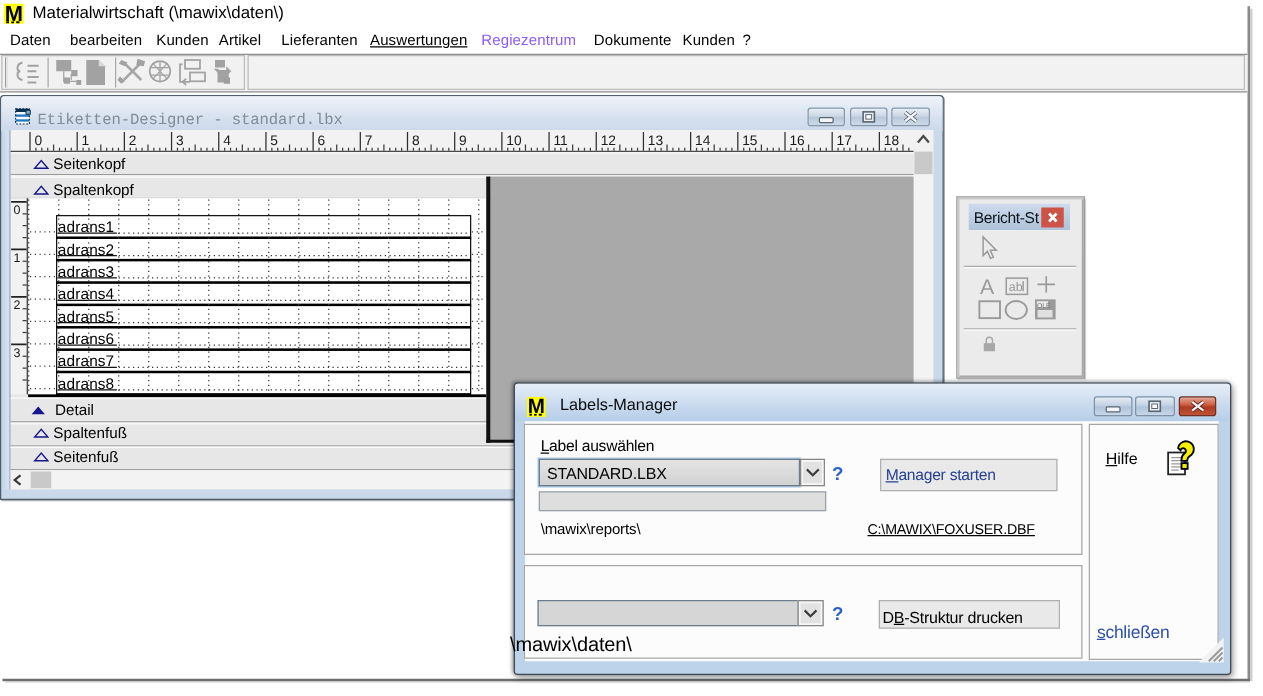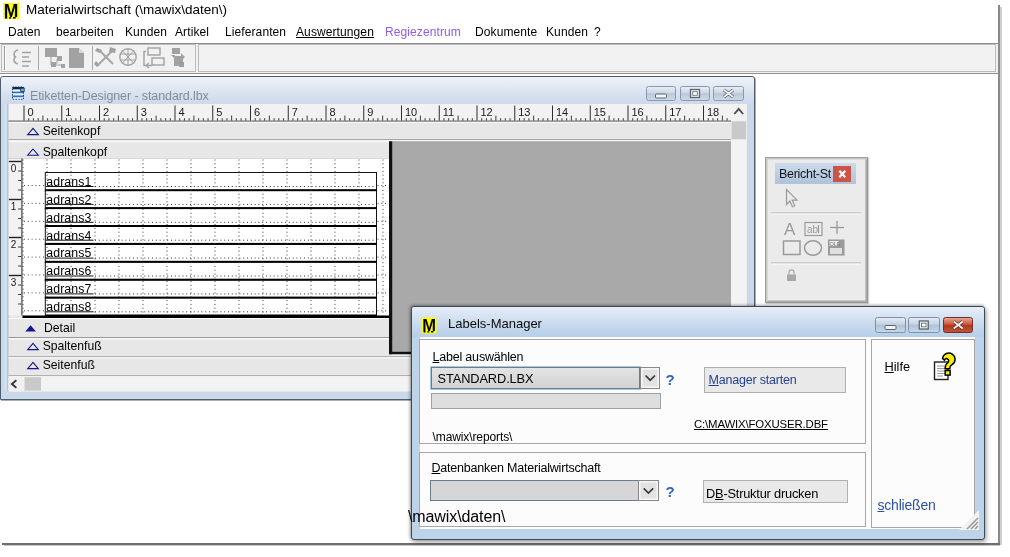--- a/index.html
+++ b/index.html
@@ -88,7 +88,7 @@
 <rect x="1.5" y="1" width="11" height="12.2" fill="none" stroke="#0c2f4e" stroke-width="0.9" stroke-dasharray="1.5,1.2"></rect>
 <rect x="9.8" y="2.2" width="3.4" height="3.2" fill="#7ab2dd" stroke="#0c2f4e" stroke-width="0.8"></rect>
 </svg>
-    <div style="position:absolute;left:30px;top:89.5px;font-size:12.5px;color:#828c97;white-space:nowrap;line-height:1.1;letter-spacing:-0.1px;">Etiketten-Designer - standard.lbx</div>
+    <div style="position:absolute;left:30px;top:89.5px;font-size:12.5px;color:#828c97;white-space:nowrap;line-height:1.1;letter-spacing:-0.1px;font-family:Liberation Mono, monospace;">Etiketten-Designer - standard.lbx</div>
     <div style="position:absolute;left:646px;top:86px;width:30px;height:15px;background:linear-gradient(#e7edf5,#ccd7e4 45%,#b9c8d9 52%,#ccd9e8);border:1px solid #8799ab;border-radius:2.5px;"></div>
     <svg style="position:absolute;left:646px;top:86px" width="30" height="15" viewBox="0 0 30 15">
       <rect x="9.5" y="8.0" width="11" height="4" rx="1" fill="#f2f5f9" stroke="#5a6673" stroke-width="1"></rect>

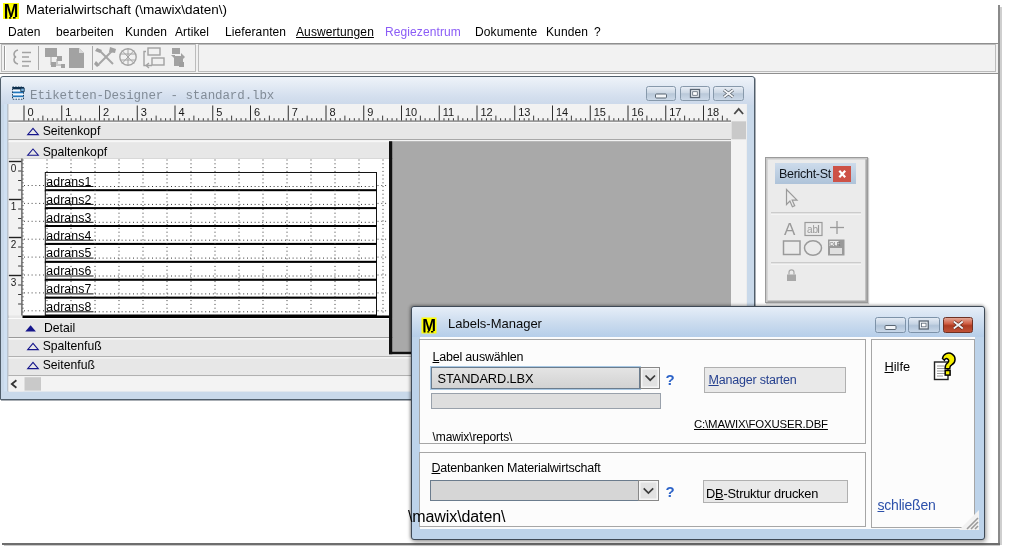--- a/index.html
+++ b/index.html
@@ -486,7 +486,7 @@
     </svg>
     <div style="position:absolute;left:665.5px;top:371.5px;font-size:15px;color:#2c63c8;white-space:nowrap;line-height:1.1;font-weight:bold;">?</div>
     <div style="position:absolute;left:431px;top:392.5px;width:230px;height:16.5px;background:#dedede;border:1px solid #99a1ab;"></div>
-    <div style="position:absolute;left:432.5px;top:417px;font-size:12px;color:#000;white-space:nowrap;line-height:1.1;letter-spacing:-0.1px;margin-top:14px;">\mawix\reports\</div>
+    <div style="position:absolute;left:432.5px;top:417px;font-size:12px;color:#000;white-space:nowrap;line-height:1.1;letter-spacing:-0.1px;">\mawix\reports\</div>
     <div style="position:absolute;left:694px;top:418px;font-size:11.4px;color:#000;white-space:nowrap;line-height:1.1;letter-spacing:-0.15px;text-decoration:underline;">C:\MAWIX\FOXUSER.DBF</div>
     <div style="position:absolute;left:704px;top:367px;width:142px;height:25.5px;background:#e9e9e9;border:1px solid #b0b0b0;"></div>
     <div style="position:absolute;left:708.5px;top:373.5px;font-size:12.5px;color:#26418f;white-space:nowrap;line-height:1.1;letter-spacing:-0.2px;"><span class="u">M</span>anager starten</div>

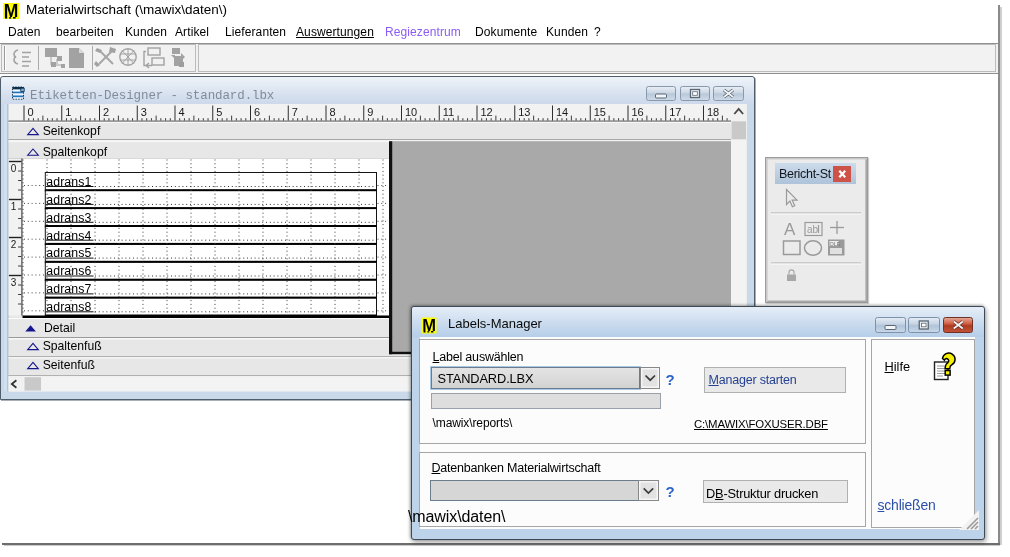--- a/index.html
+++ b/index.html
@@ -490,7 +490,6 @@
     <div style="position:absolute;left:694px;top:418px;font-size:11.4px;color:#000;white-space:nowrap;line-height:1.1;letter-spacing:-0.15px;text-decoration:underline;">C:\MAWIX\FOXUSER.DBF</div>
     <div style="position:absolute;left:704px;top:367px;width:142px;height:25.5px;background:#e9e9e9;border:1px solid #b0b0b0;"></div>
     <div style="position:absolute;left:708.5px;top:373.5px;font-size:12.5px;color:#26418f;white-space:nowrap;line-height:1.1;letter-spacing:-0.2px;"><span class="u">M</span>anager starten</div>
-    <div style="position:absolute;left:431.5px;top:461.5px;font-size:12.5px;color:#000;white-space:nowrap;line-height:1.1;letter-spacing:-0.2px;"><span class="u">D</span>atenbanken Materialwirtschaft</div>
     <div style="position:absolute;left:430px;top:479.5px;width:208.5px;height:21px;background:#d6d6d6;border:1px solid #6b7c8d;"></div>
     <div style="position:absolute;left:638px;top:479.5px;width:21px;height:21px;background:#e2e2e2;border:1px solid #888;box-shadow:inset 0 0 0 1.5px #f6f6f6;"></div>
     <svg style="position:absolute;left:638px;top:479.5px" width="21" height="21" viewBox="0 0 21 21">

